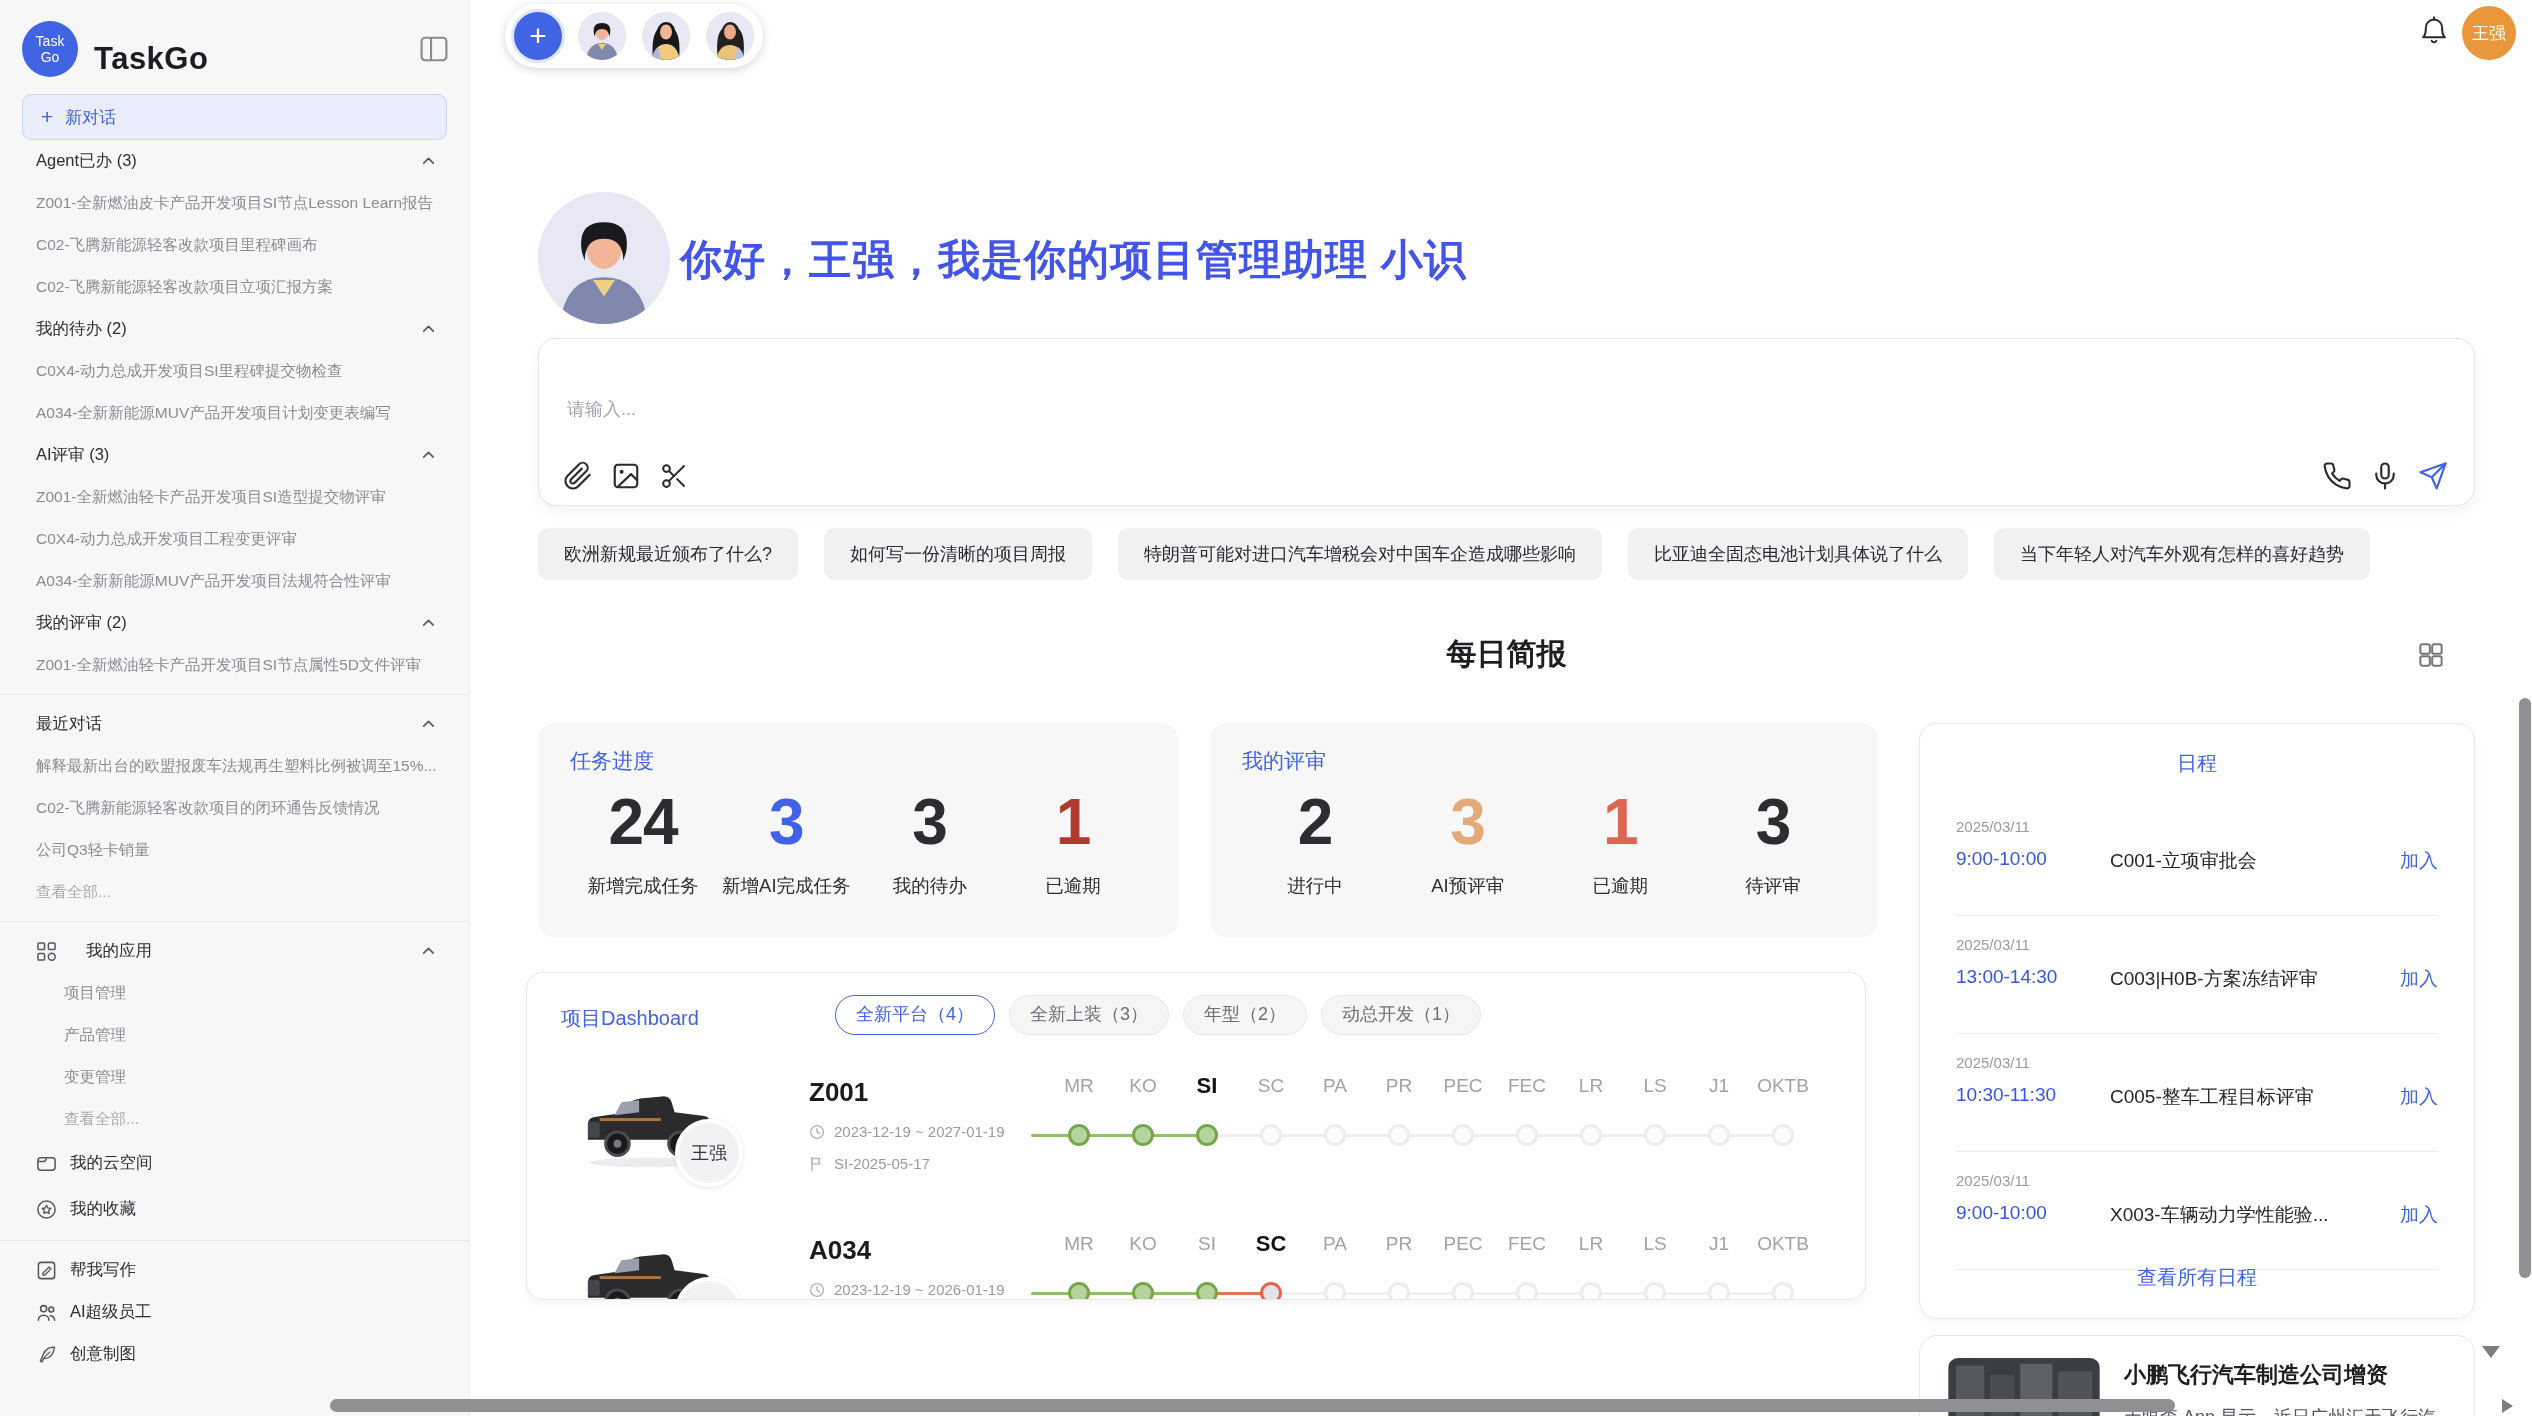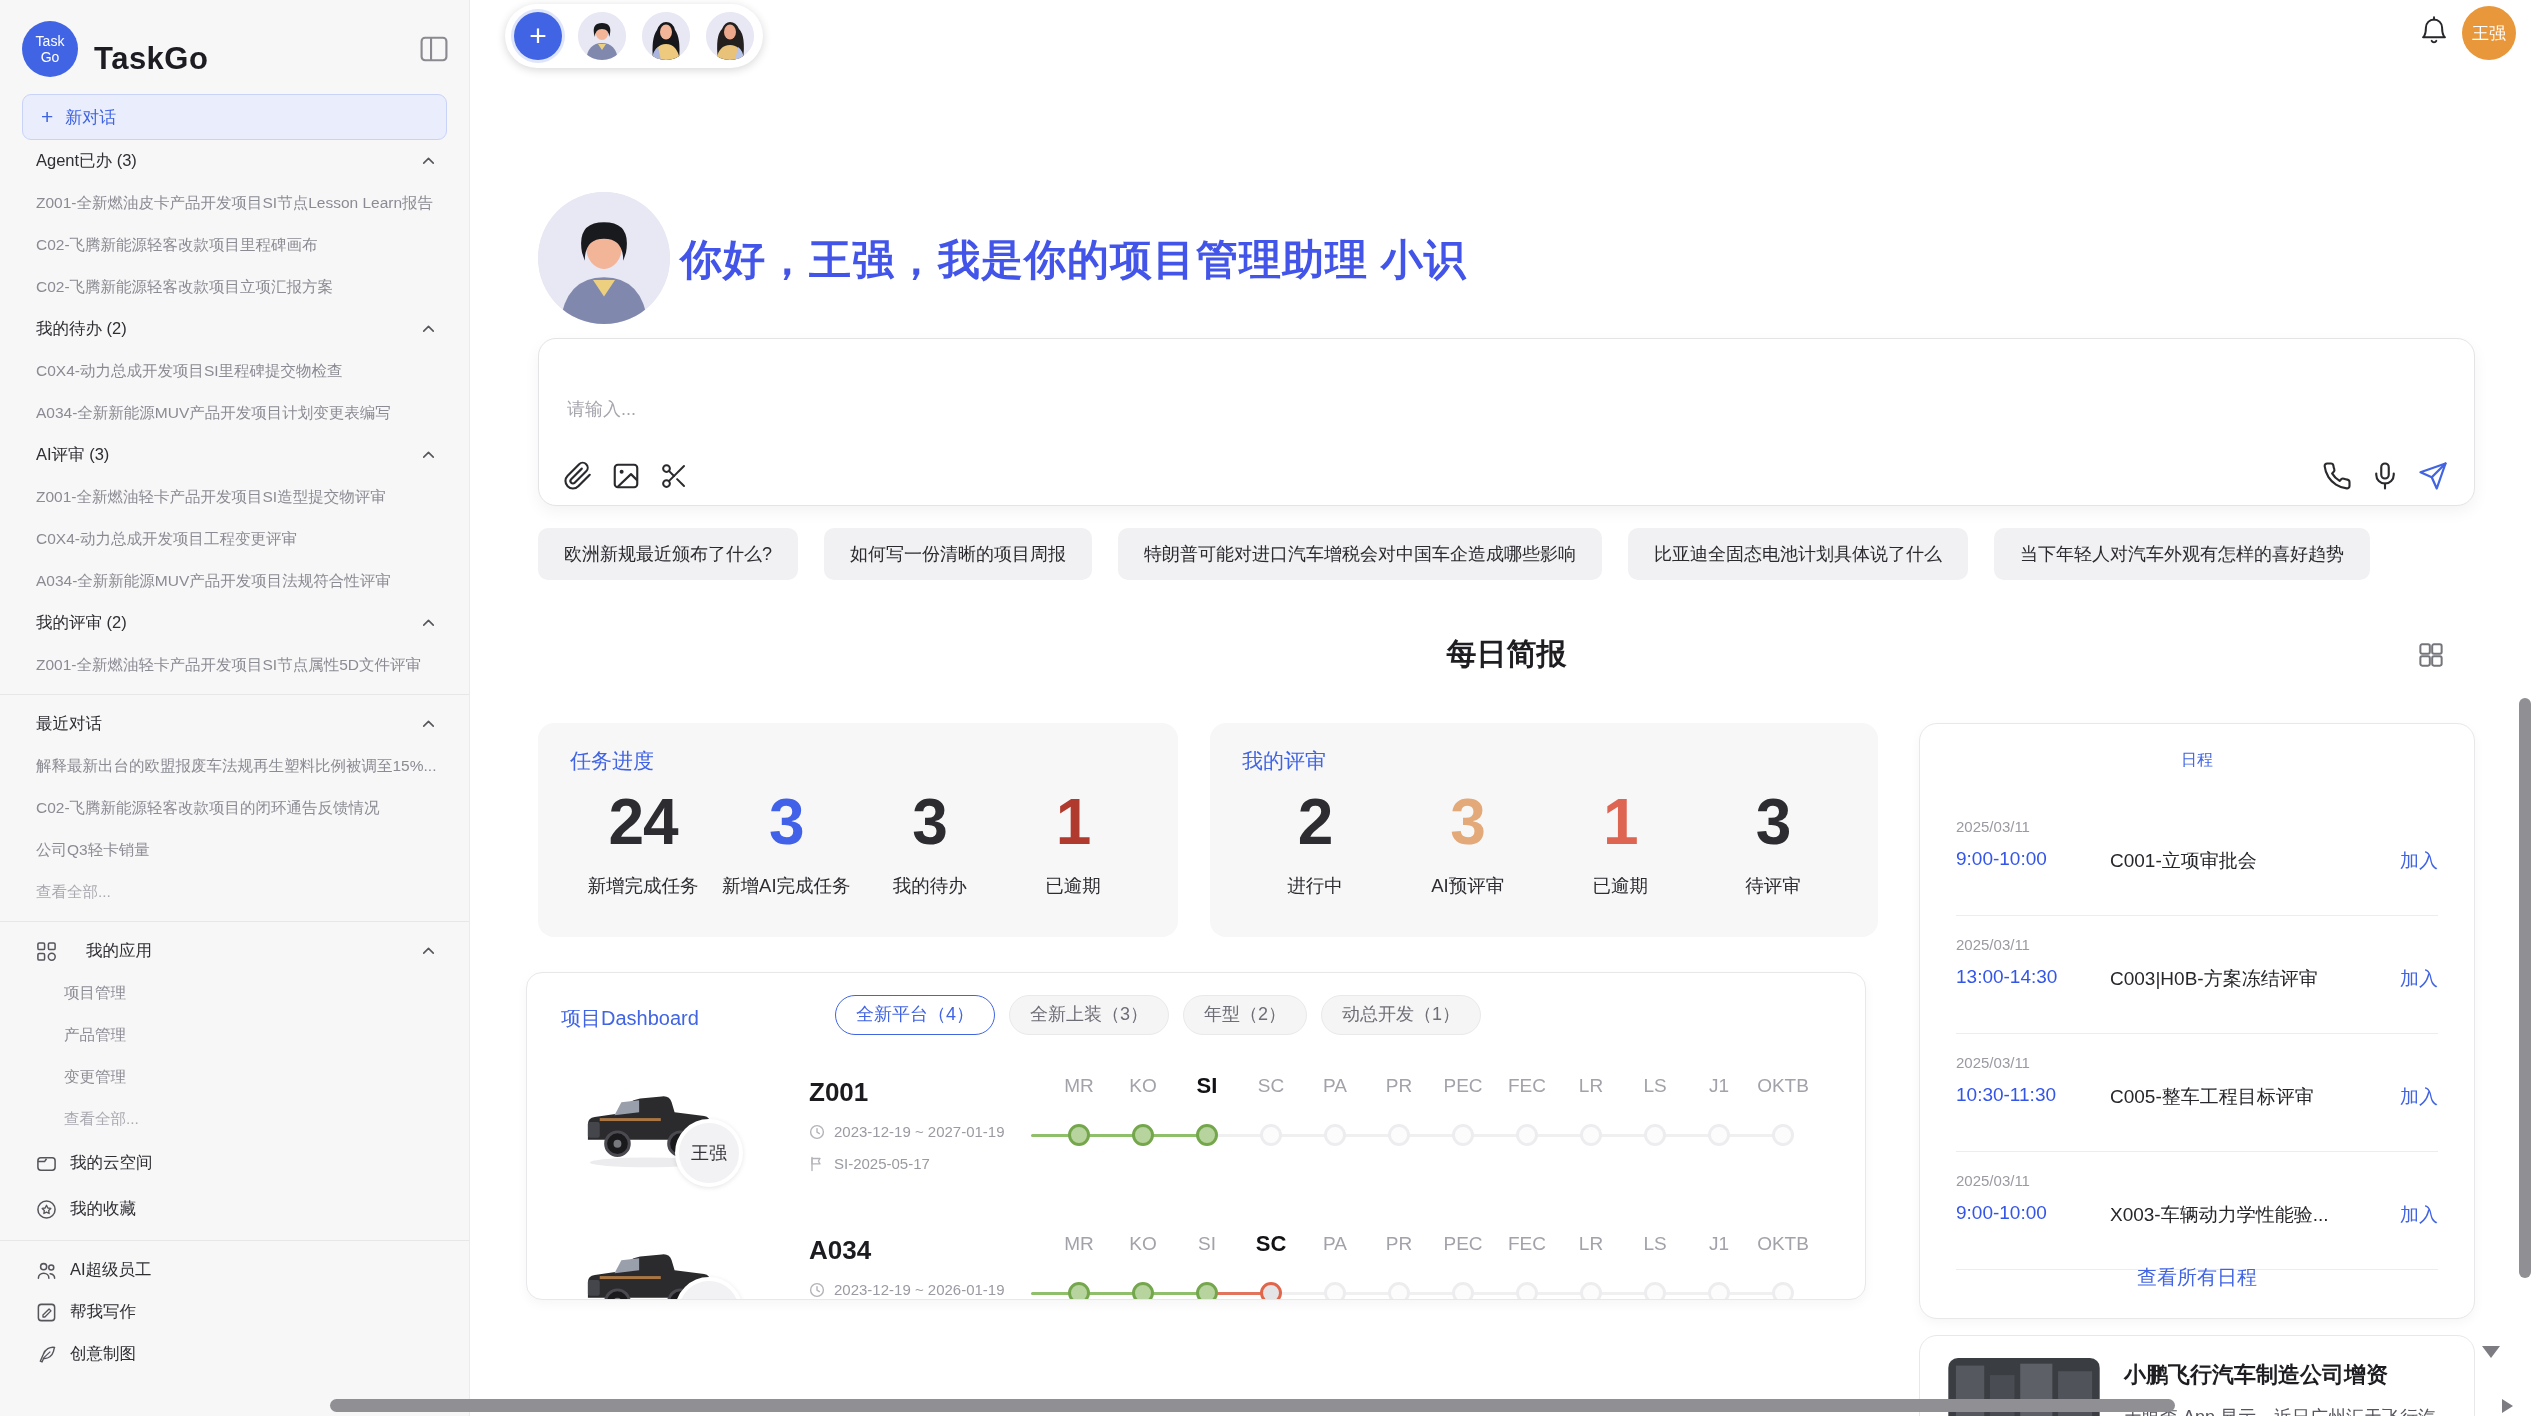--- a/index.html
+++ b/index.html
@@ -92,7 +92,7 @@
 
   
   .sched-card { position:absolute; left:1919px; top:723px; width:556px; height:596px; background:#fff; border:1.5px solid #e8e8ea; border-radius:18px; box-shadow:0 4px 12px rgba(0,0,0,.04); }
-  .sched-title { position:absolute; top:26px; left:0; right:0; text-align:center; font-size:16px; color:#4064e3; }
+  .sched-title { position:absolute; top:26px; left:0; right:0; text-align:center; font-size:20px; color:#4064e3; }
   .event { position:absolute; left:36px; right:36px; height:104px; }
   .event .date { font-size:15px; color:#9a9aa2; padding-top:6px; }
   .event .erow { margin-top:13px; position:relative; }

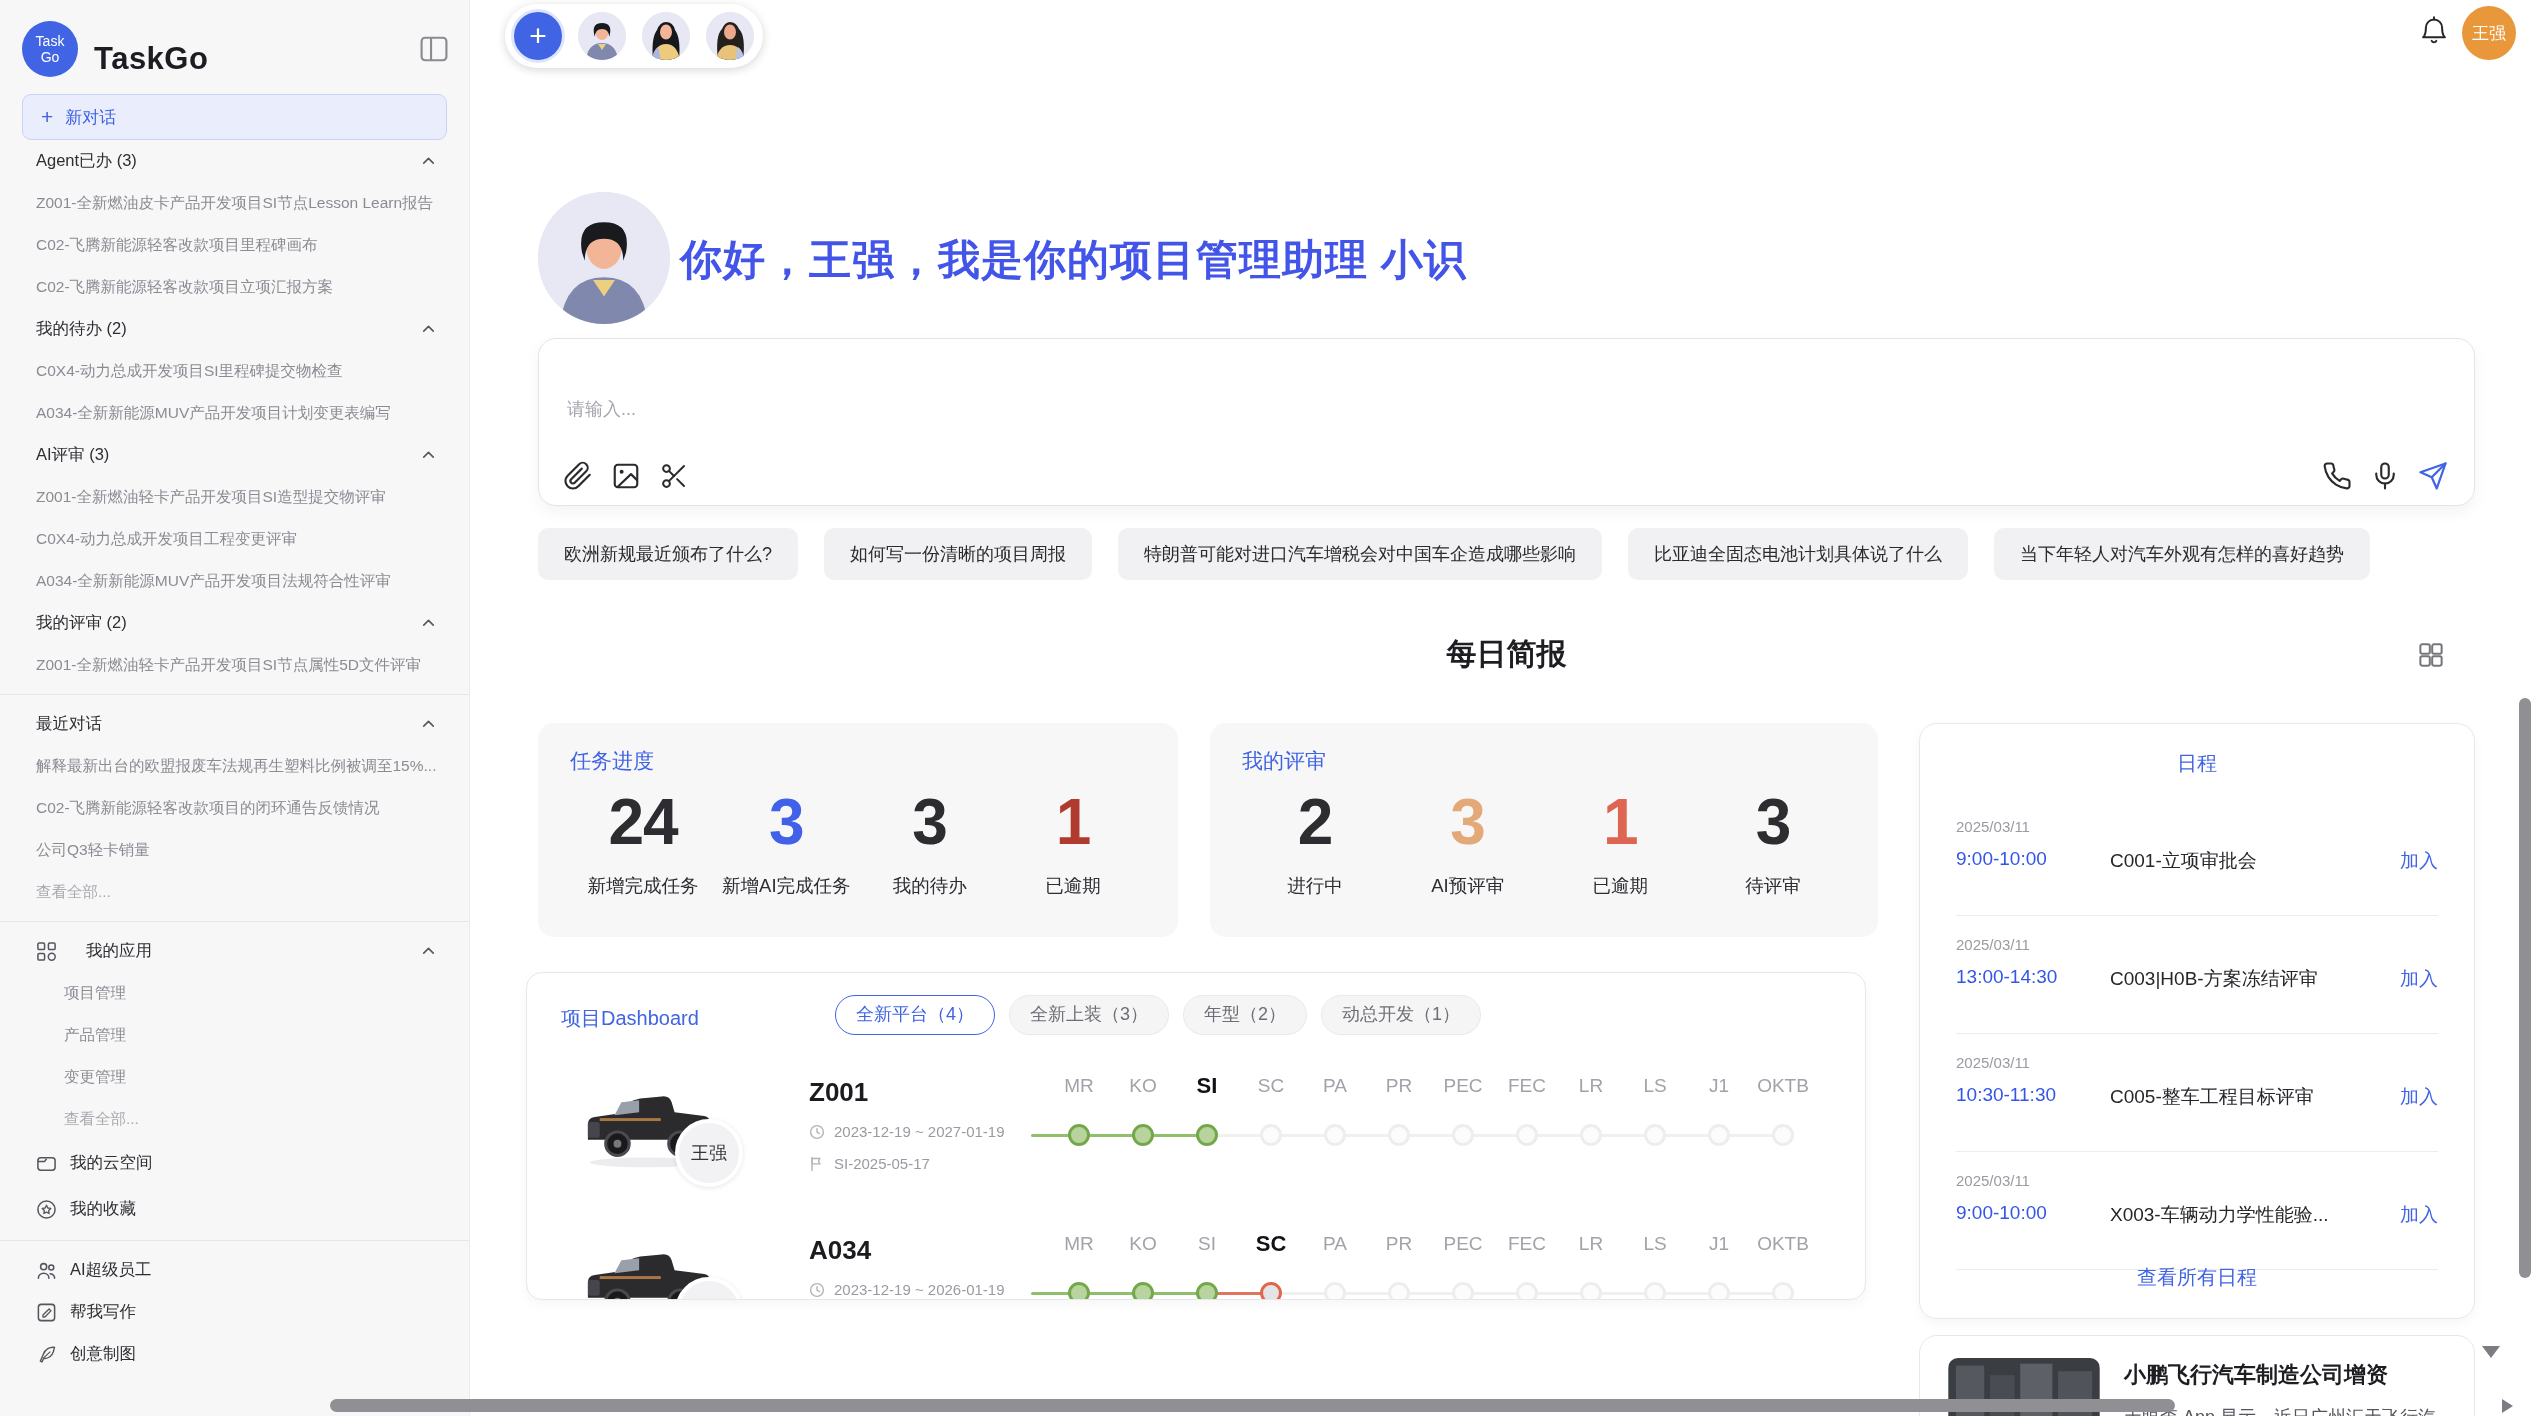--- a/index.html
+++ b/index.html
@@ -279,19 +279,19 @@
 
       <div class="sb-row tool">
         <svg class="sb-ic" viewBox="0 0 22 22">
+          <rect x="2.5" y="2.5" width="17" height="17" rx="3" fill="none" stroke="currentColor" stroke-width="1.6"></rect>
+          <path d="M13.7 7.3l2 2-6.4 6.4H7.3v-2z" fill="none" stroke="currentColor" stroke-width="1.4" stroke-linejoin="round"></path>
+        </svg>
+        <span>帮我写作</span>
+      </div>
+      <div class="sb-row tool">
+        <svg class="sb-ic" viewBox="0 0 22 22">
           <circle cx="8" cy="7" r="3.2" fill="none" stroke="currentColor" stroke-width="1.6"></circle>
           <path d="M2.5 19c0-3.2 2.5-5.2 5.5-5.2s5.5 2 5.5 5.2" fill="none" stroke="currentColor" stroke-width="1.6" stroke-linecap="round"></path>
           <circle cx="16" cy="7.8" r="2.6" fill="none" stroke="currentColor" stroke-width="1.6"></circle>
           <path d="M14.8 14.3c2.7.4 4.7 2.2 4.7 4.7" fill="none" stroke="currentColor" stroke-width="1.6" stroke-linecap="round"></path>
         </svg>
         <span>AI超级员工</span>
-      </div>
-      <div class="sb-row tool">
-        <svg class="sb-ic" viewBox="0 0 22 22">
-          <rect x="2.5" y="2.5" width="17" height="17" rx="3" fill="none" stroke="currentColor" stroke-width="1.6"></rect>
-          <path d="M13.7 7.3l2 2-6.4 6.4H7.3v-2z" fill="none" stroke="currentColor" stroke-width="1.4" stroke-linejoin="round"></path>
-        </svg>
-        <span>帮我写作</span>
       </div>
       <div class="sb-row tool">
         <svg class="sb-ic" viewBox="0 0 22 22">

